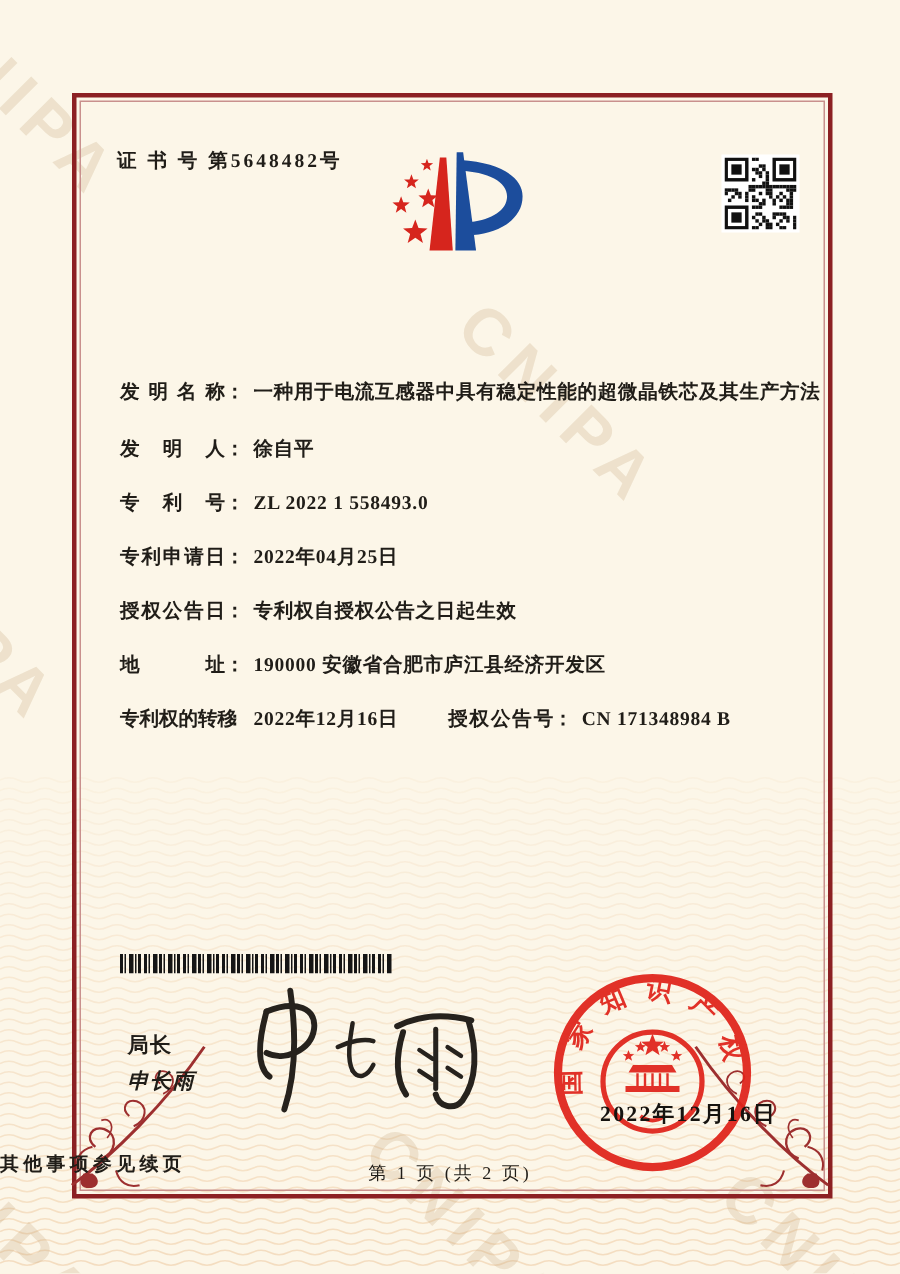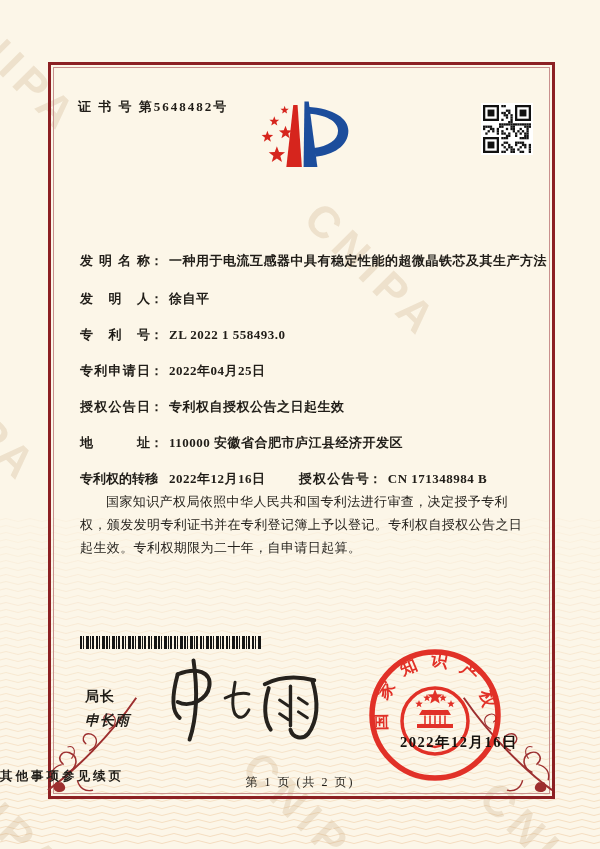--- a/index.html
+++ b/index.html
@@ -287,7 +287,7 @@
       <span class="flabel">授权公告日</span><span class="fcolon">：</span><span class="fval">专利权自授权公告之日起生效</span>
     </div>
     <div class="frow" style="top:190px;">
-      <span class="flabel">地址</span><span class="fcolon">：</span><span class="fval">110000 安徽省合肥市庐江县经济开发区</span>
+      <span class="flabel">地址</span><span class="fcolon">：</span><span class="fval">190000 安徽省合肥市庐江县经济开发区</span>
     </div>
     <div class="frow" style="top:226px;">
       <span><span class="flabel">专利权的转移</span><span class="fcolon">：</span><span class="fval">2022年12月16日</span></span>

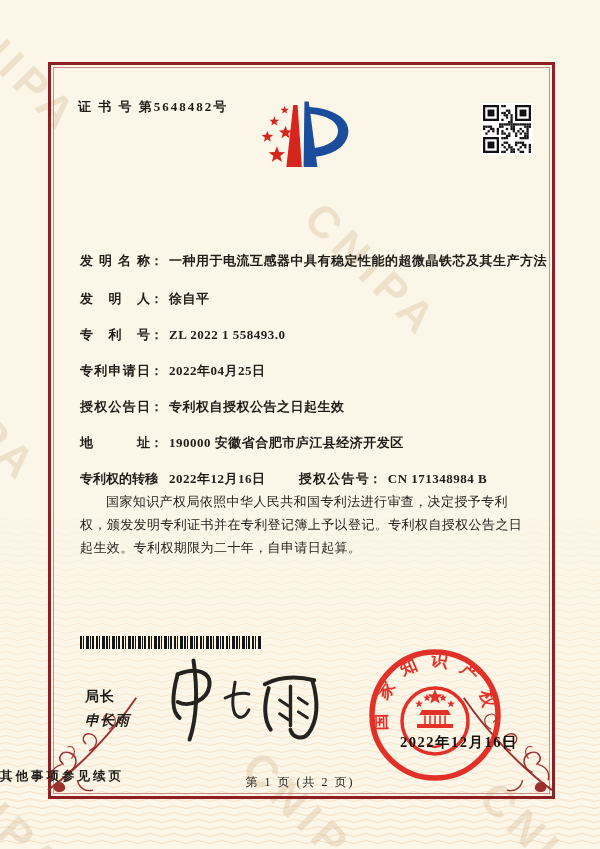--- a/index.html
+++ b/index.html
@@ -296,7 +296,6 @@
   </div>
 
   <div class="paras">
-    <p>国家知识产权局依照中华人民共和国专利法进行审查，决定授予专利权，颁发发明专利证书并在专利登记簿上予以登记。专利权自授权公告之日起生效。专利权期限为二十年，自申请日起算。</p>
   </div>
 
   <svg class="barcode" id="barcode" width="182" height="13" viewBox="0 0 182 13">

